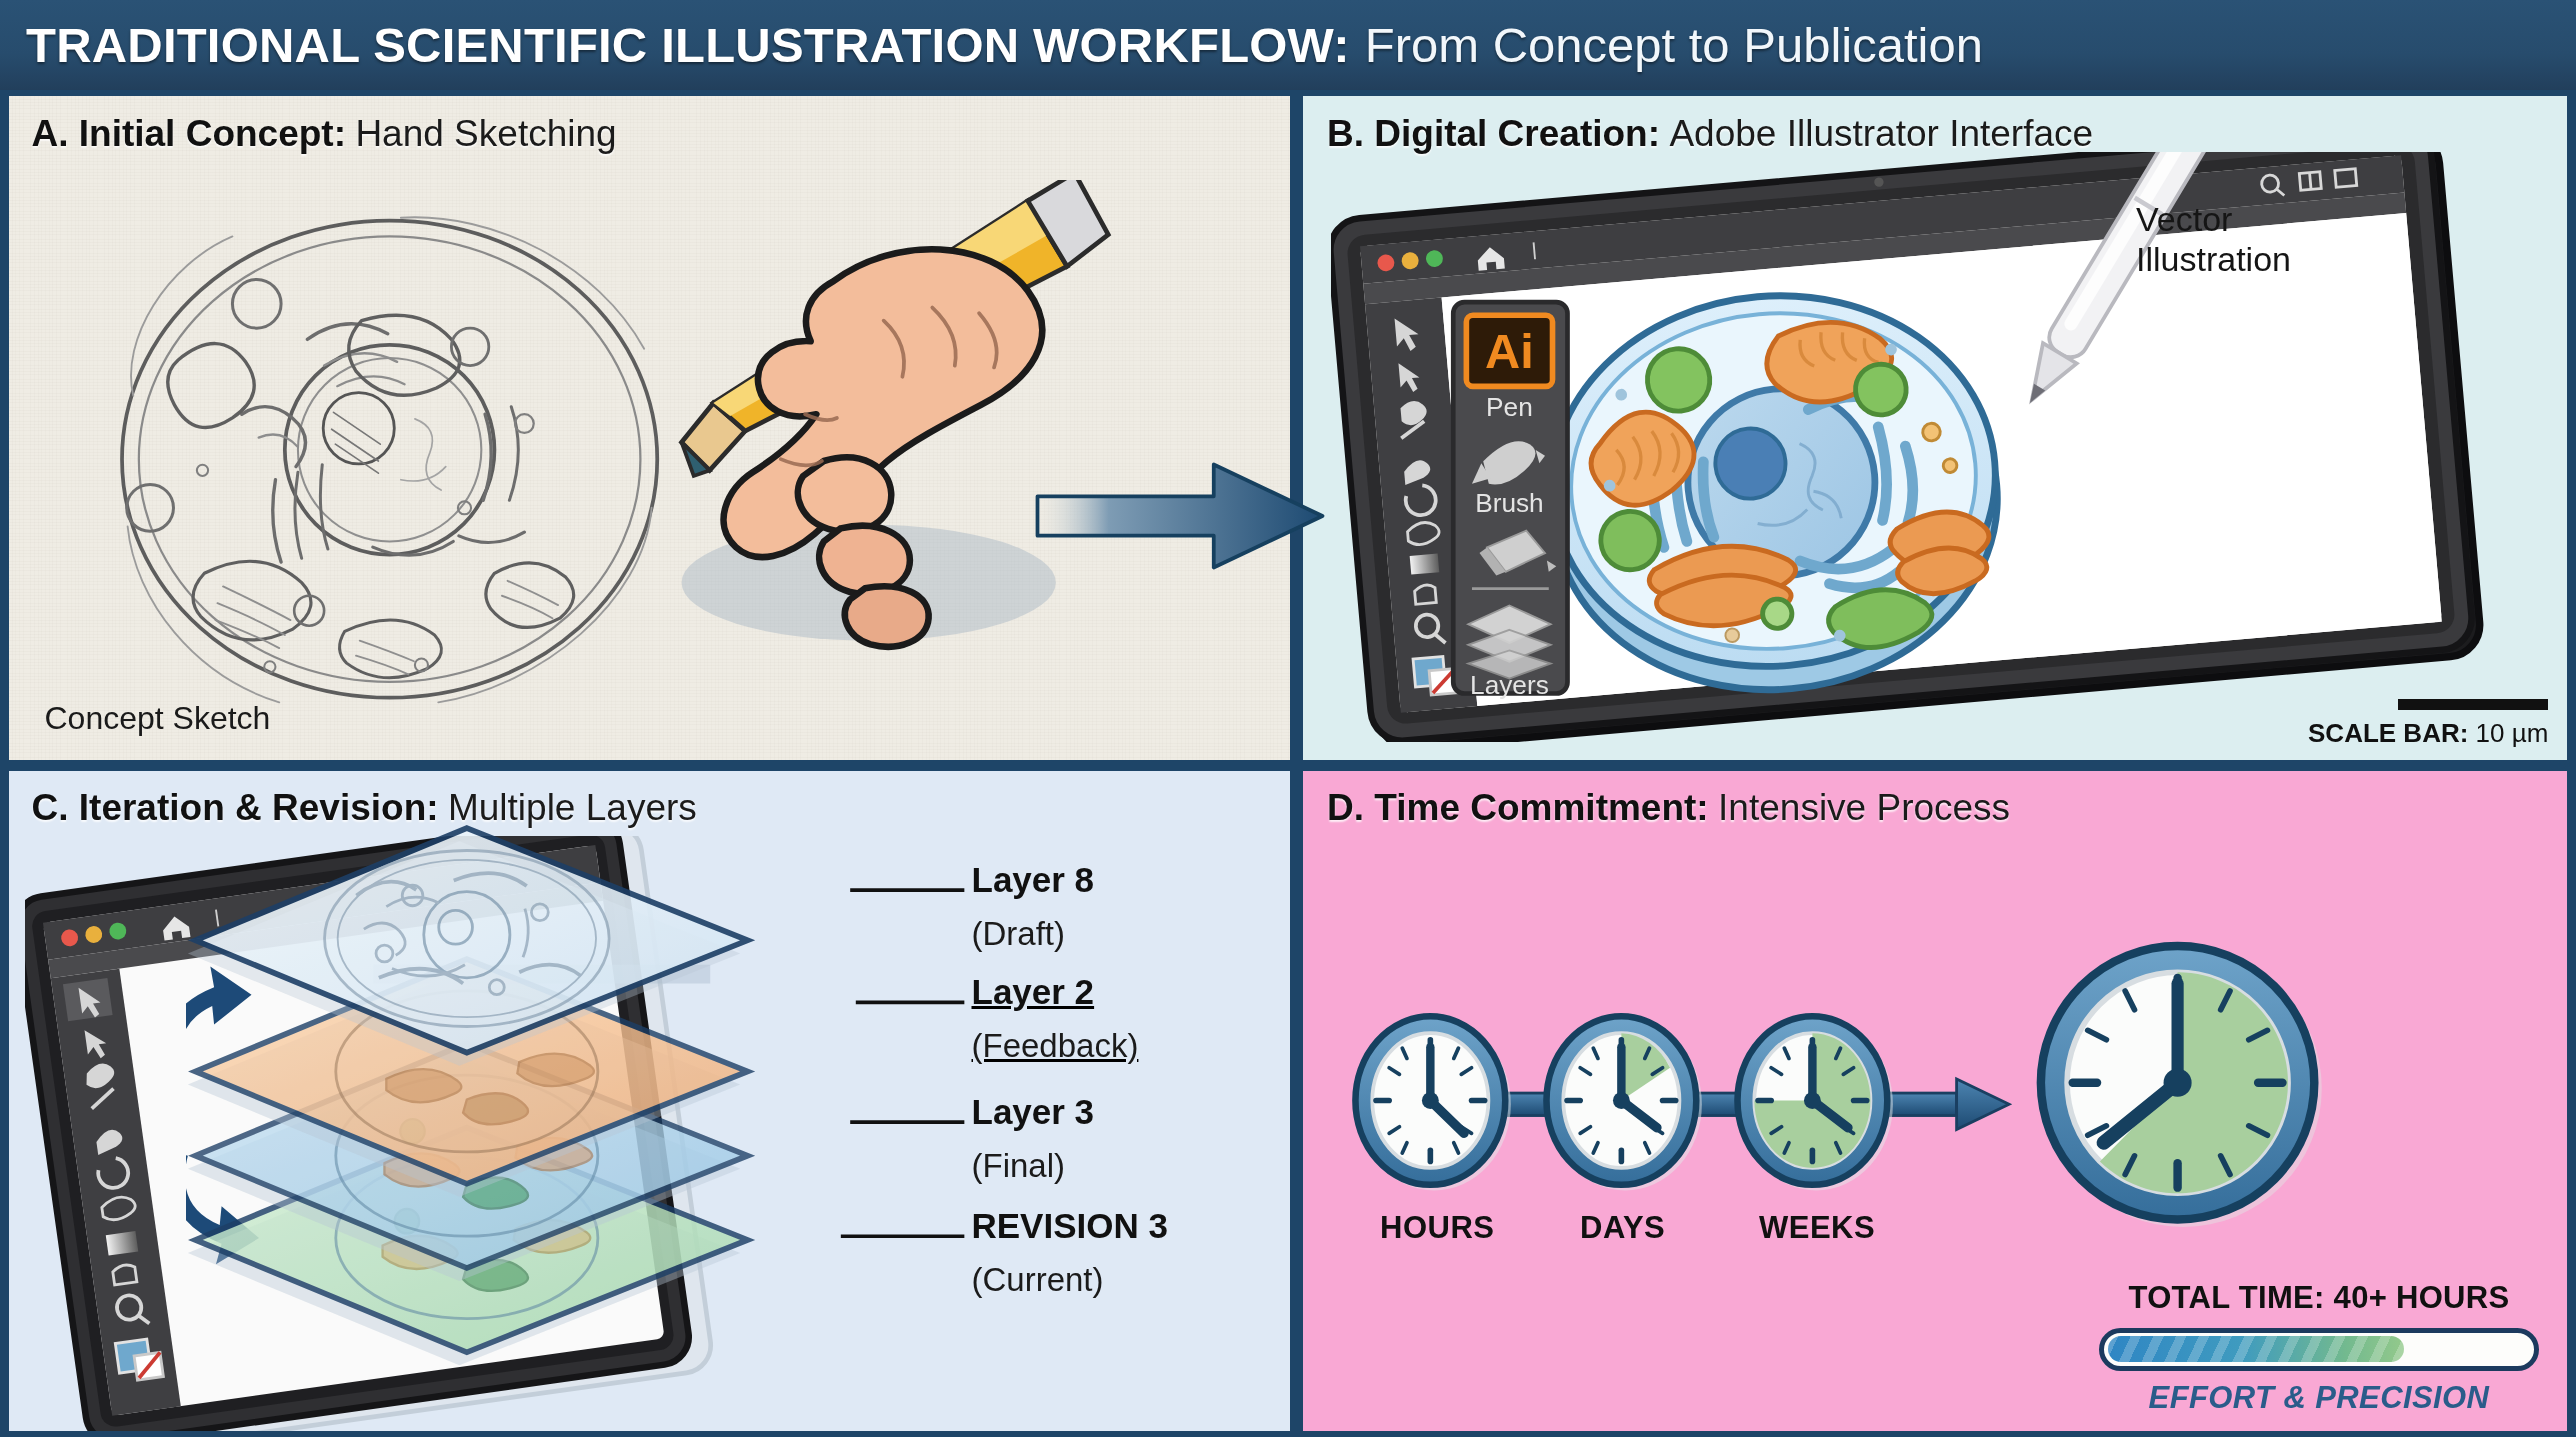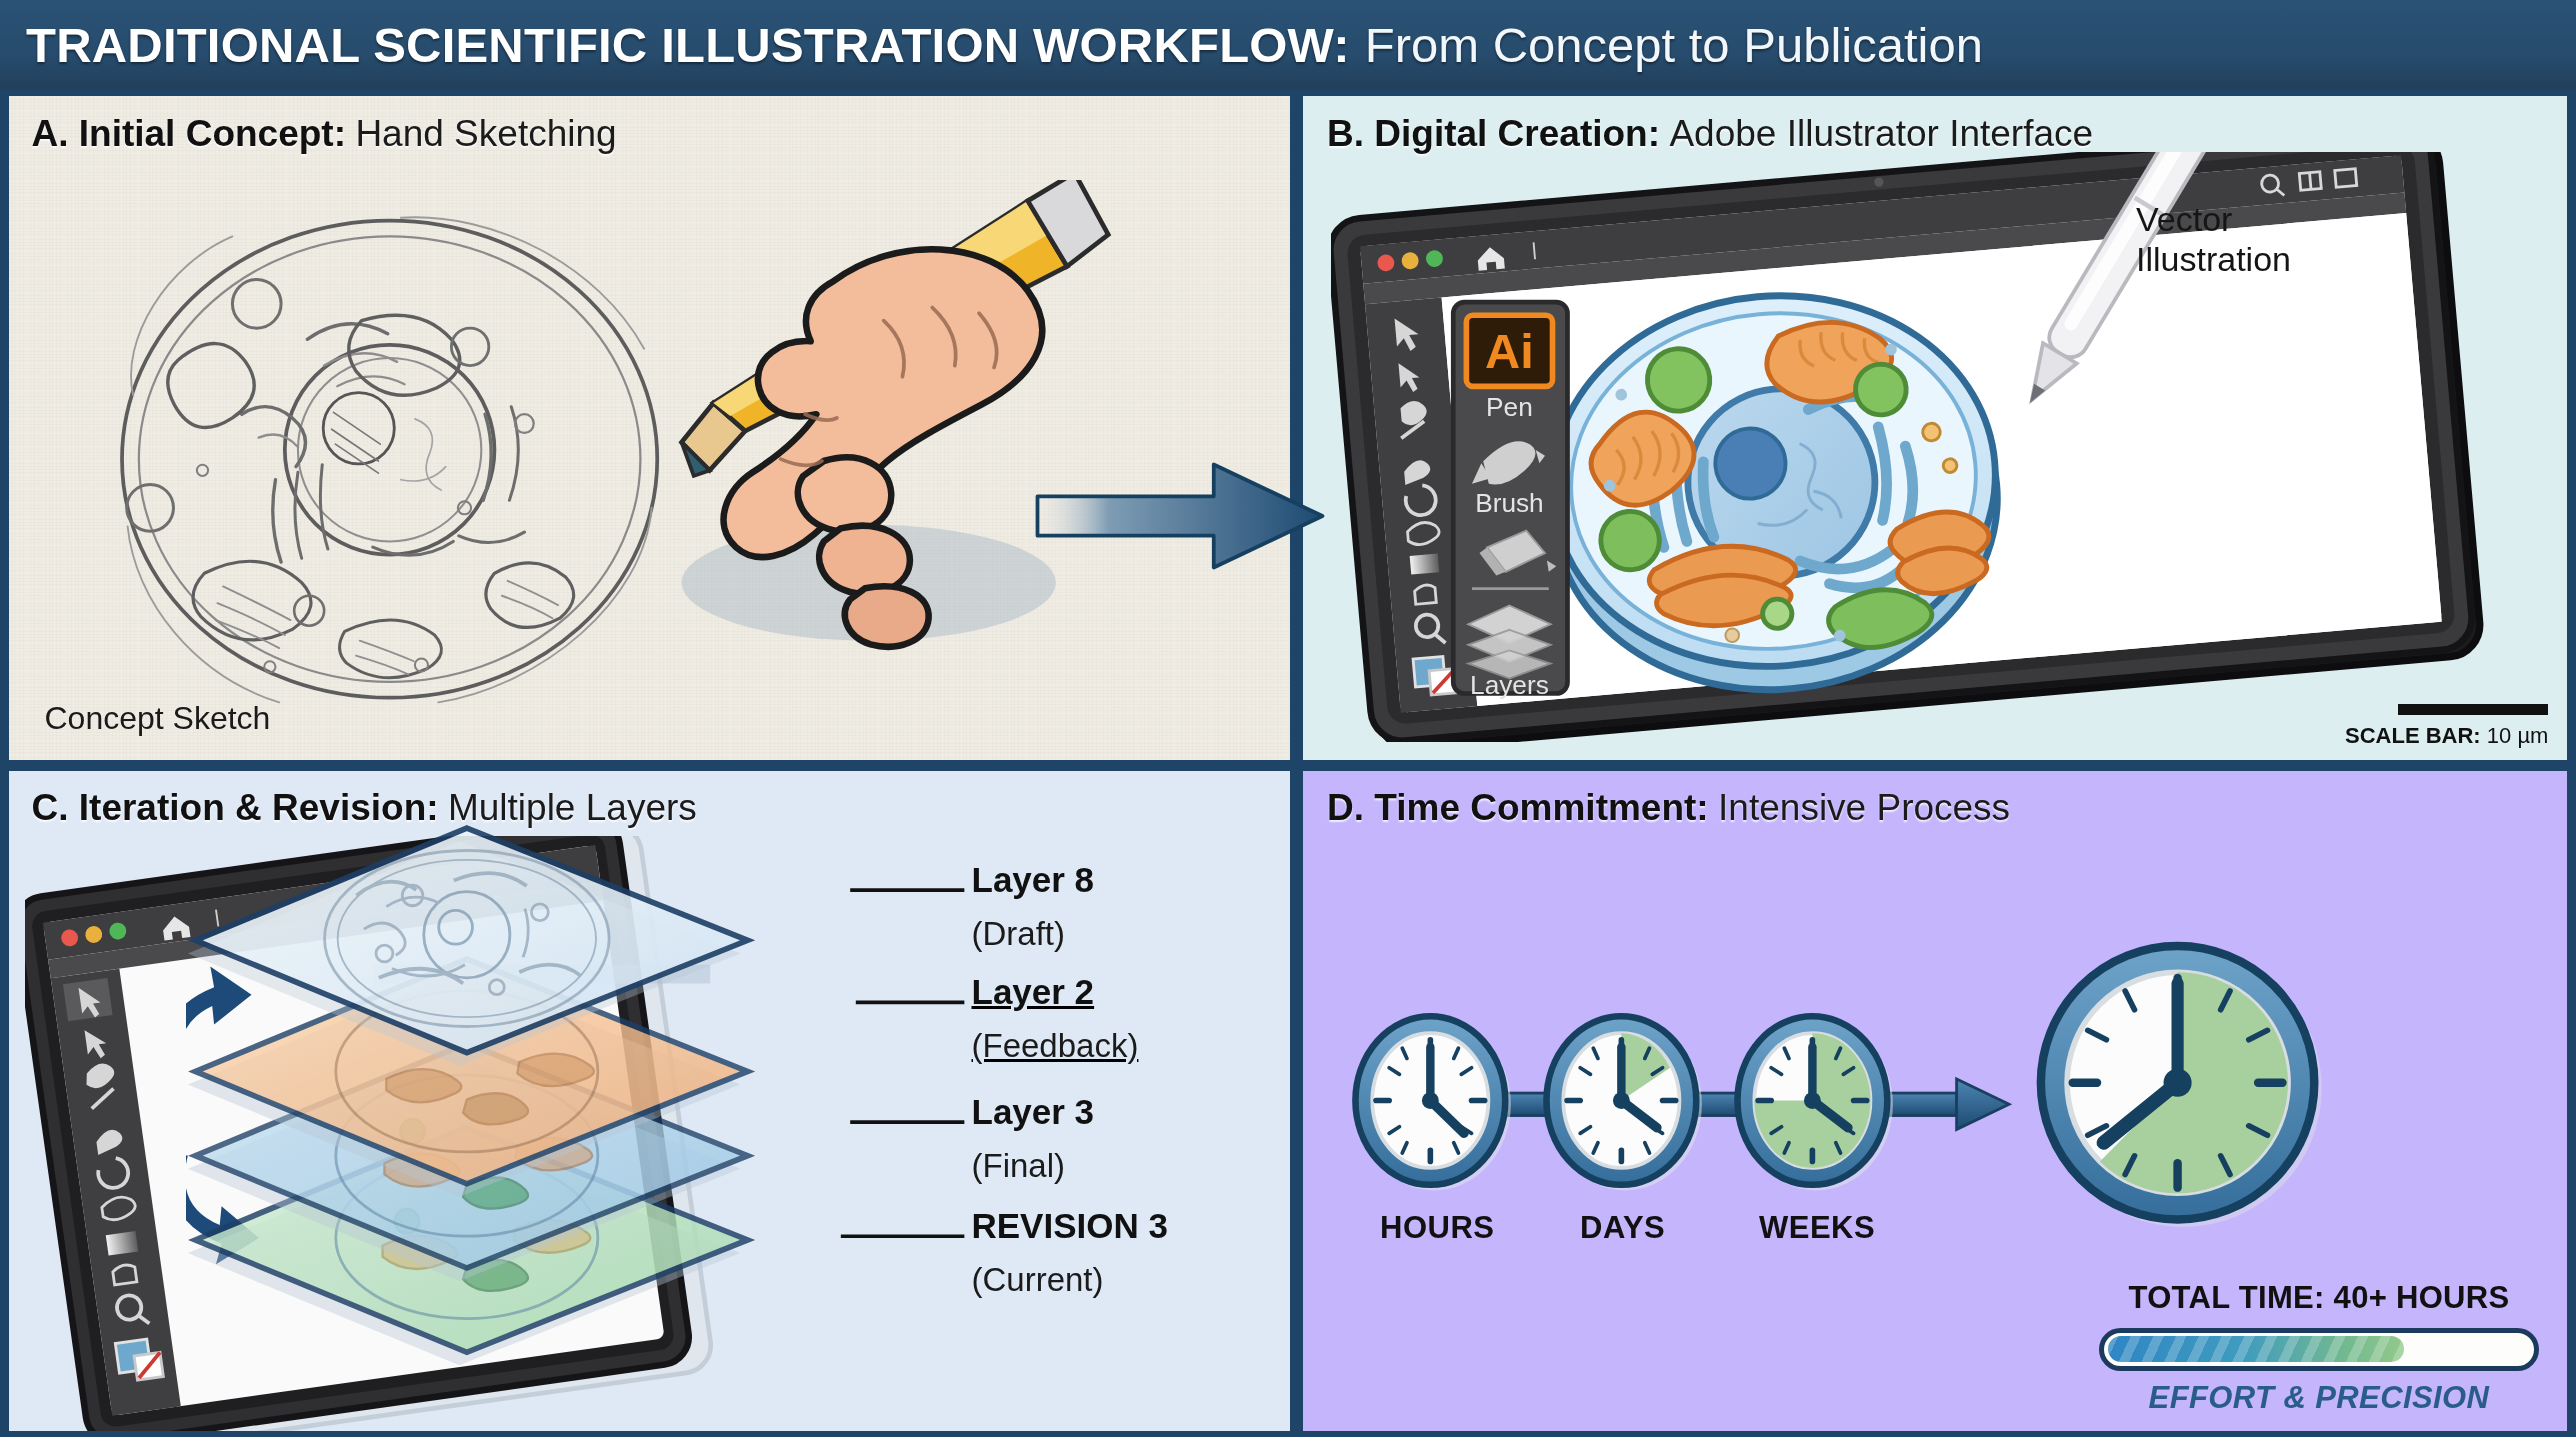--- a/index.html
+++ b/index.html
@@ -59,7 +59,7 @@
   .vec-label { position:absolute; left:833px; top:103px; font-size:34px; color:#151515; line-height:1.18; z-index:25; }
   .scalebar-box { position:absolute; right:20.6px; bottom:11.2px; text-align:right; z-index:25; }
   .scalebar-line { width:150px; height:11.2px; background:#111; margin-left:auto; margin-bottom:8.4px; }
-  .scalebar-txt { font-size:22px; color:#111; white-space:nowrap; }
+  .scalebar-txt { font-size:26px; color:#111; white-space:nowrap; }
   .scalebar-txt b { font-weight:bold; }
 
   

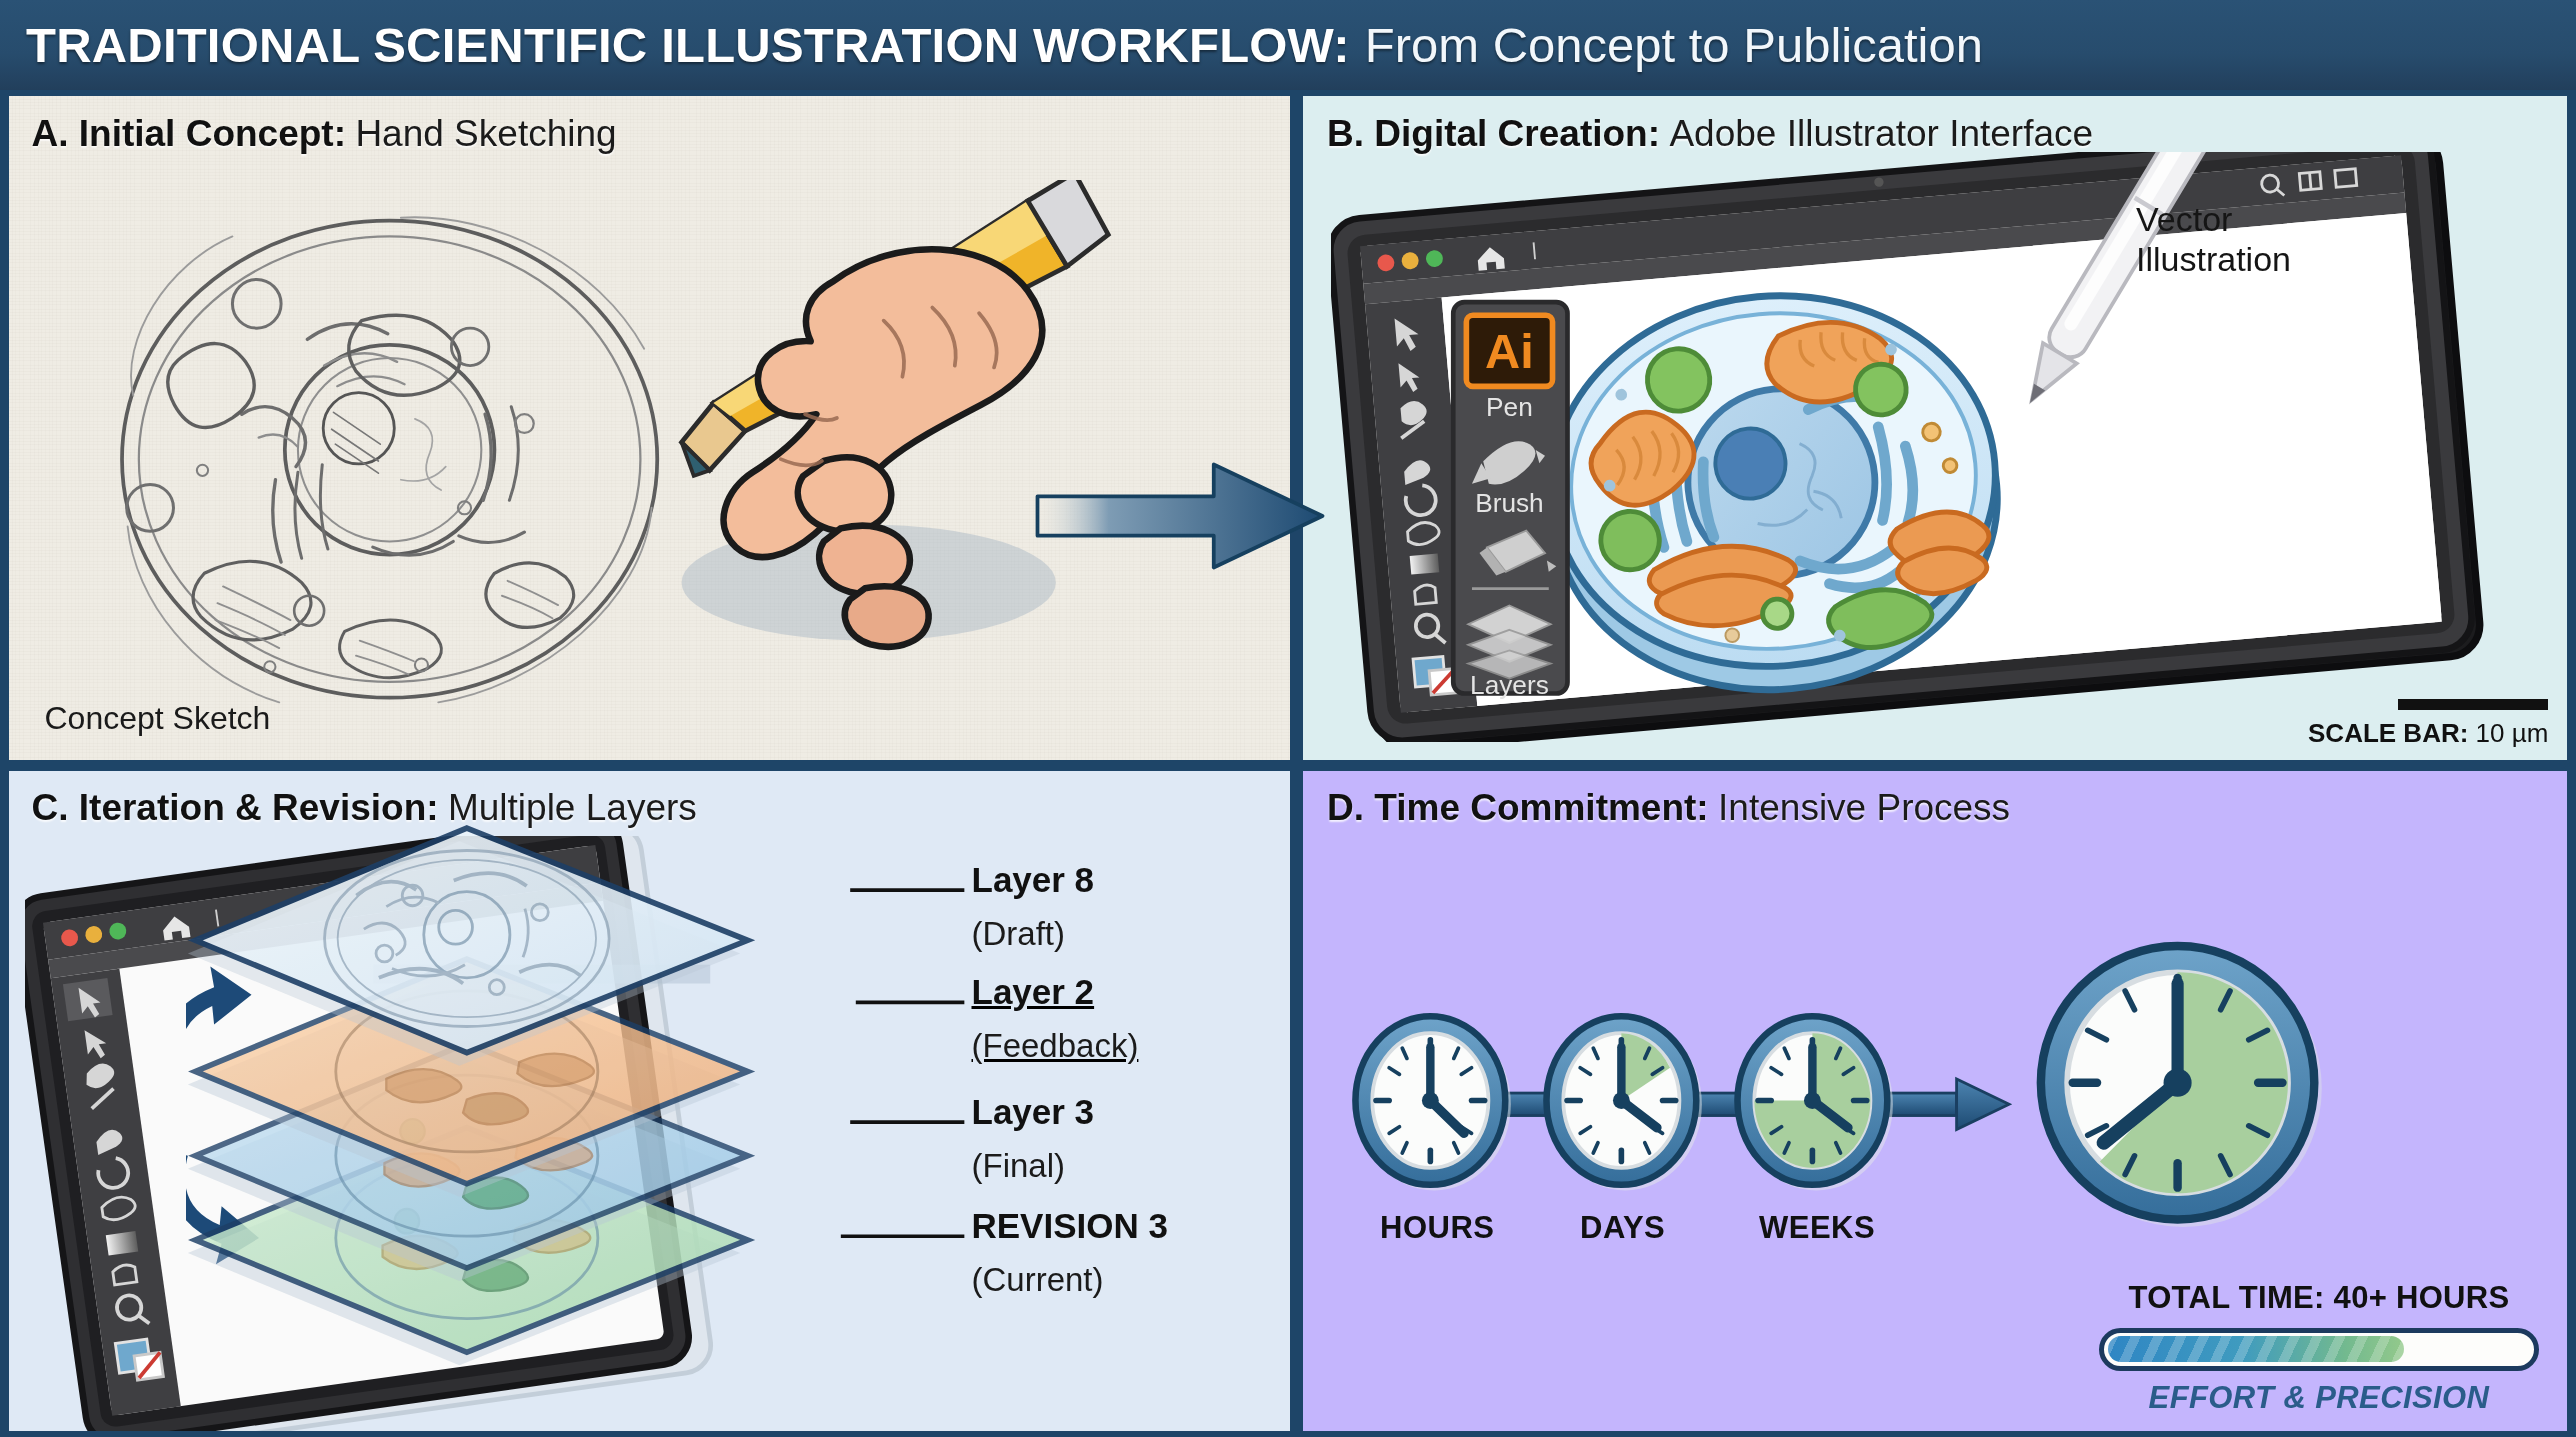--- a/index.html
+++ b/index.html
@@ -27,7 +27,7 @@
   .pA { left:7.5px;    top:5.6px;   width:1282px; height:665px; background:#efece4; }
   .pB { left:1303px; top:5.6px;   width:1266px; height:665px; background:#dceef0; }
   .pC { left:7.5px;    top:680px; width:1282px; height:663px; background:#dfe9f5; }
-  .pD { left:1303px; top:680px; width:1266px; height:663px; background:#c4b5fd; }
+  .pD { left:1303px; top:680px; width:1266px; height:663px; background:#f9a8d4; }
 
   .divV { position:absolute; left:1290px; top:0; width:13px; height:1348px; background:#1e4568; }
   .divH { position:absolute; left:0; top:670px; width:2576px; height:11.2px; background:#1e4568; }

